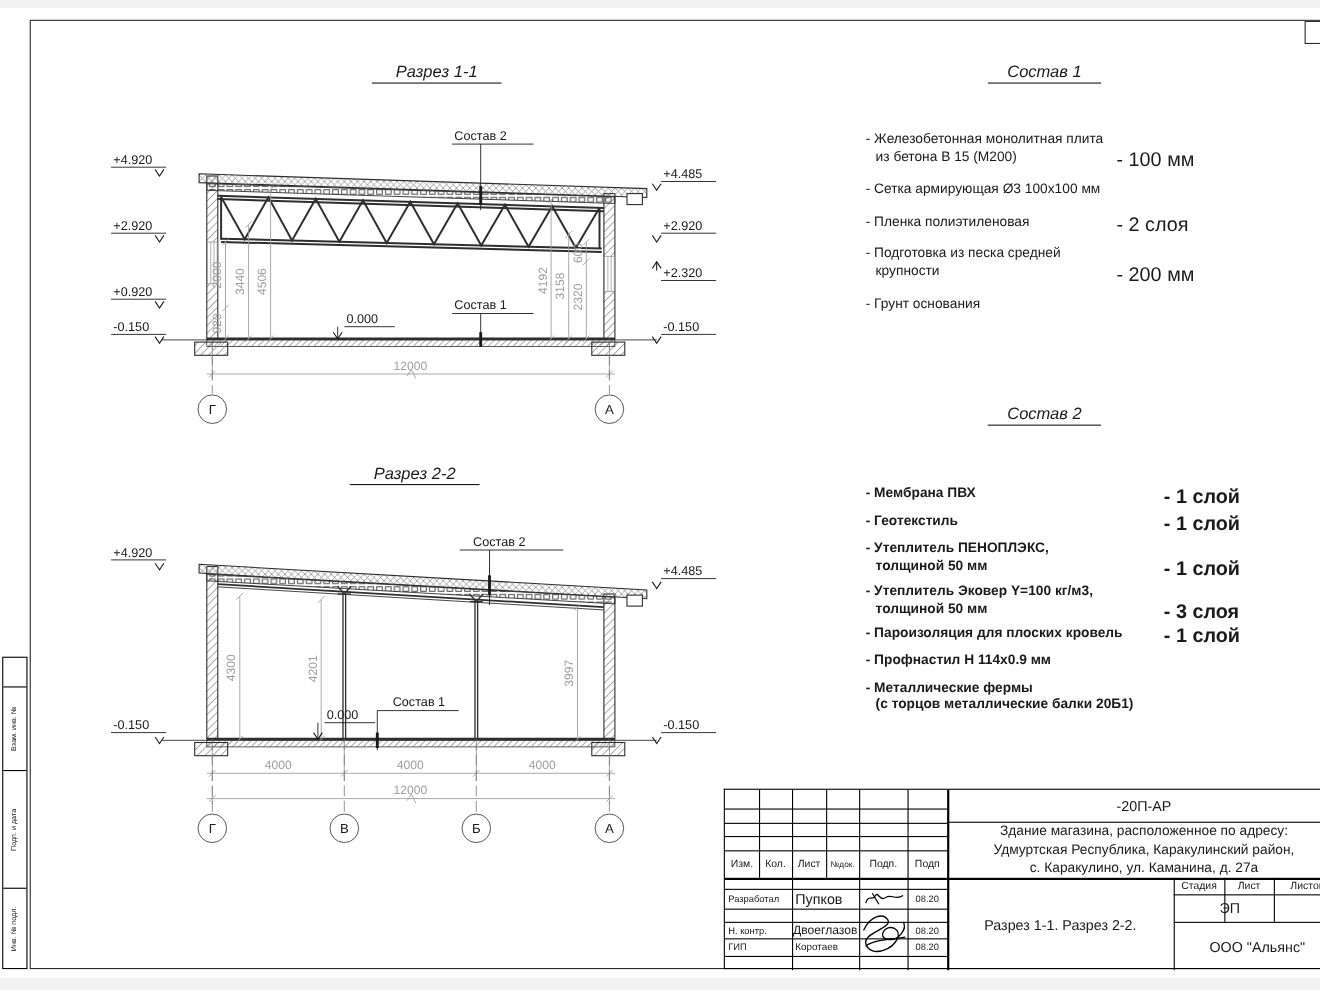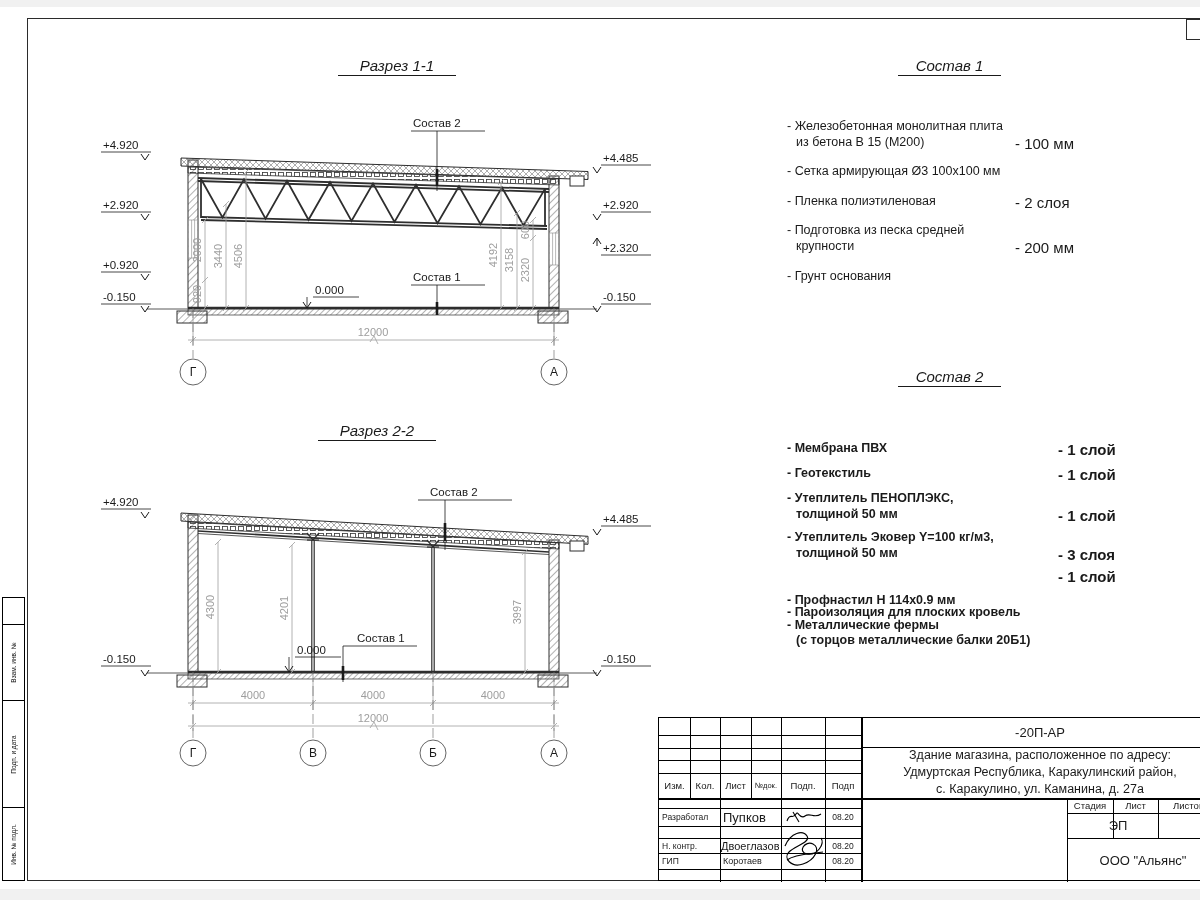--- a/index.html
+++ b/index.html
@@ -15,7 +15,7 @@
   .ax{font-size:12px;fill:#1a1a1a;text-anchor:middle;}
   .list{position:absolute;width:330px;}
   .li-line{position:absolute;font-size:12.5px;white-space:nowrap;}
-  .li-val{position:absolute;font-size:15px;white-space:nowrap;}
+  .li-val{position:absolute;font-size:18px;white-space:nowrap;}
   
   .tb{position:absolute;left:658px;top:717px;width:560px;height:164px;border-top:1.6px solid #000;border-left:1.6px solid #000;border-bottom:1.6px solid #000;box-sizing:border-box;background:#fff;}
   .tb .vl,.tb .hl{position:absolute;background:#000;}

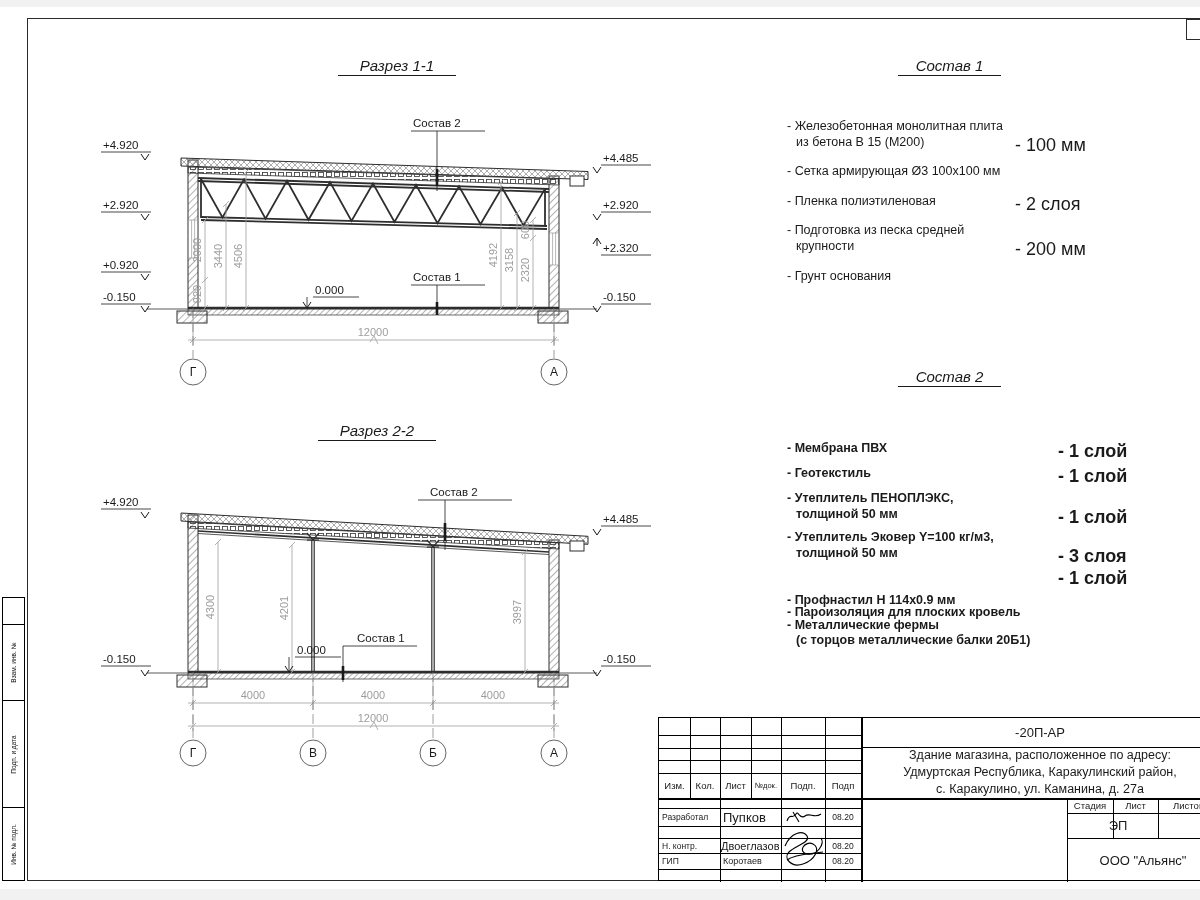--- a/index.html
+++ b/index.html
@@ -341,7 +341,7 @@
     <div class="li-line" style="left:0;top:89px;">- Утеплитель Эковер Y=100 кг/м3,</div>
     <div class="li-line" style="left:9px;top:105px;">толщиной 50 мм</div>
     <div class="li-val" style="left:271px;top:105px;">- 3 слоя</div>
-    <div class="li-line" style="left:0;top:127px;margin-top:37px;">- Пароизоляция для плоских кровель</div>
+    <div class="li-line" style="left:0;top:127px;">- Пароизоляция для плоских кровель</div>
     <div class="li-val" style="left:271px;top:127px;">- 1 слой</div>
     <div class="li-line" style="left:0;top:152px;">- Профнастил Н 114х0.9 мм</div>
     <div class="li-line" style="left:0;top:177px;">- Металлические фермы</div>

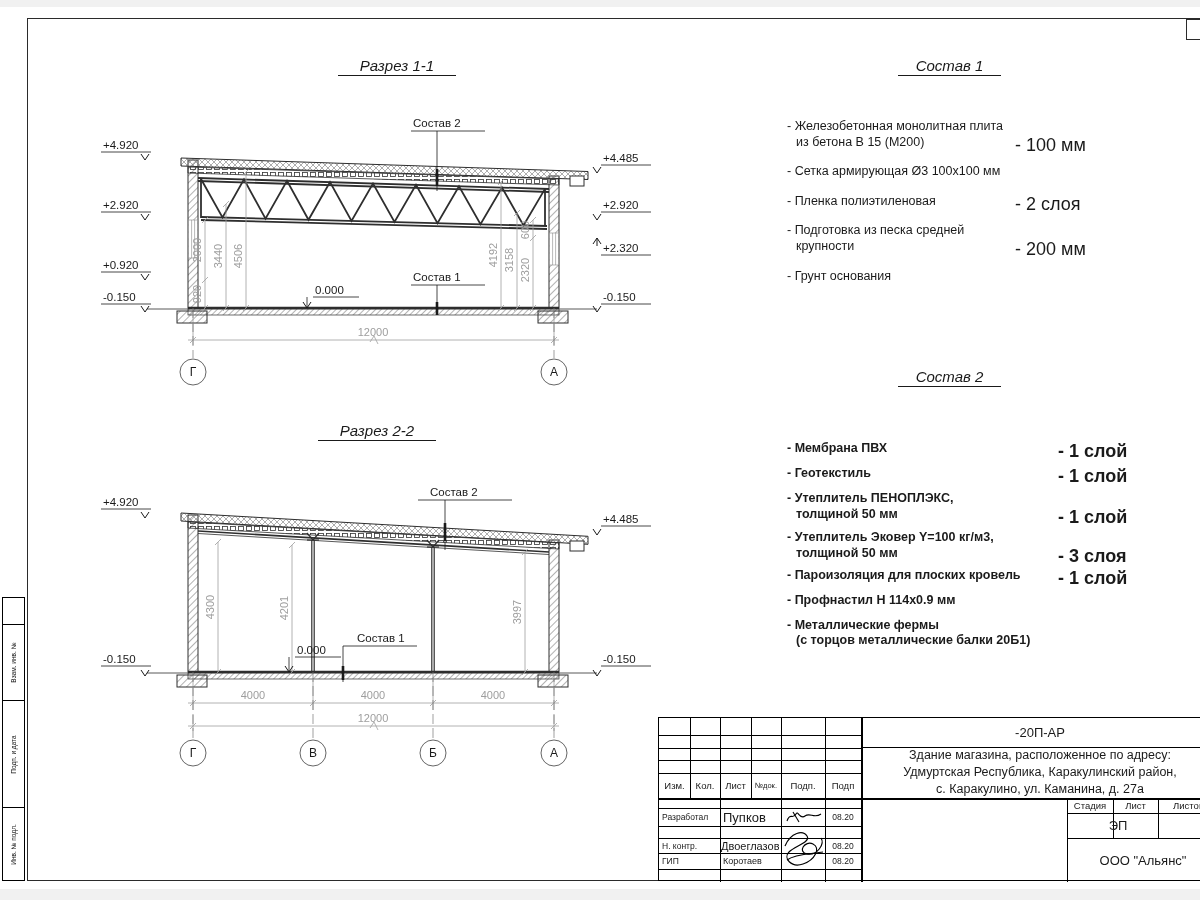--- a/index.html
+++ b/index.html
@@ -407,6 +407,7 @@
       <div>Удмуртская Республика, Каракулинский район,</div>
       <div>с. Каракулино, ул. Каманина, д. 27а</div>
     </div>
+    <div class="tbc" style="left:202px;top:80px;width:206px;height:84px;font-size:13px;">Разрез 1-1. Разрез 2-2.</div>
     <div class="tbc" style="left:408px;top:80px;width:46px;height:15px;font-size:9.5px;">Стадия</div>
     <div class="tbc" style="left:454px;top:80px;width:45px;height:15px;font-size:9.5px;">Лист</div>
     <div class="tbc" style="left:499px;top:80px;width:61px;height:15px;font-size:9.5px;">Листов</div>

